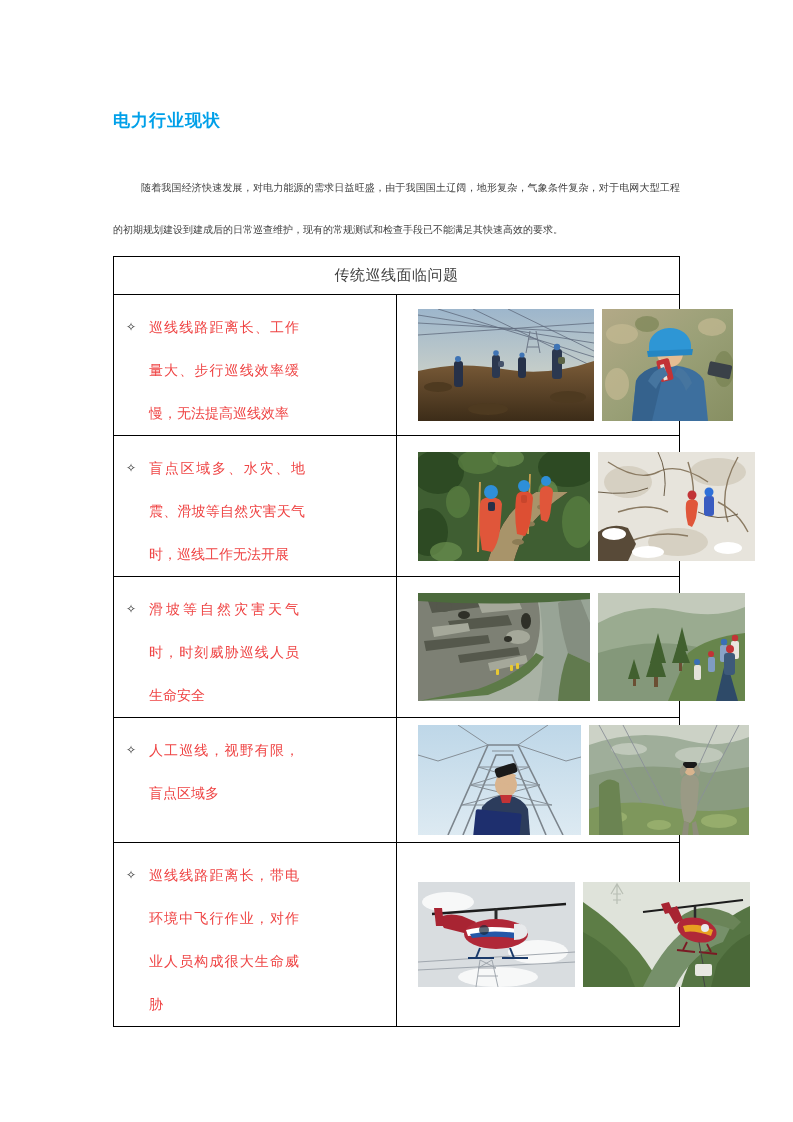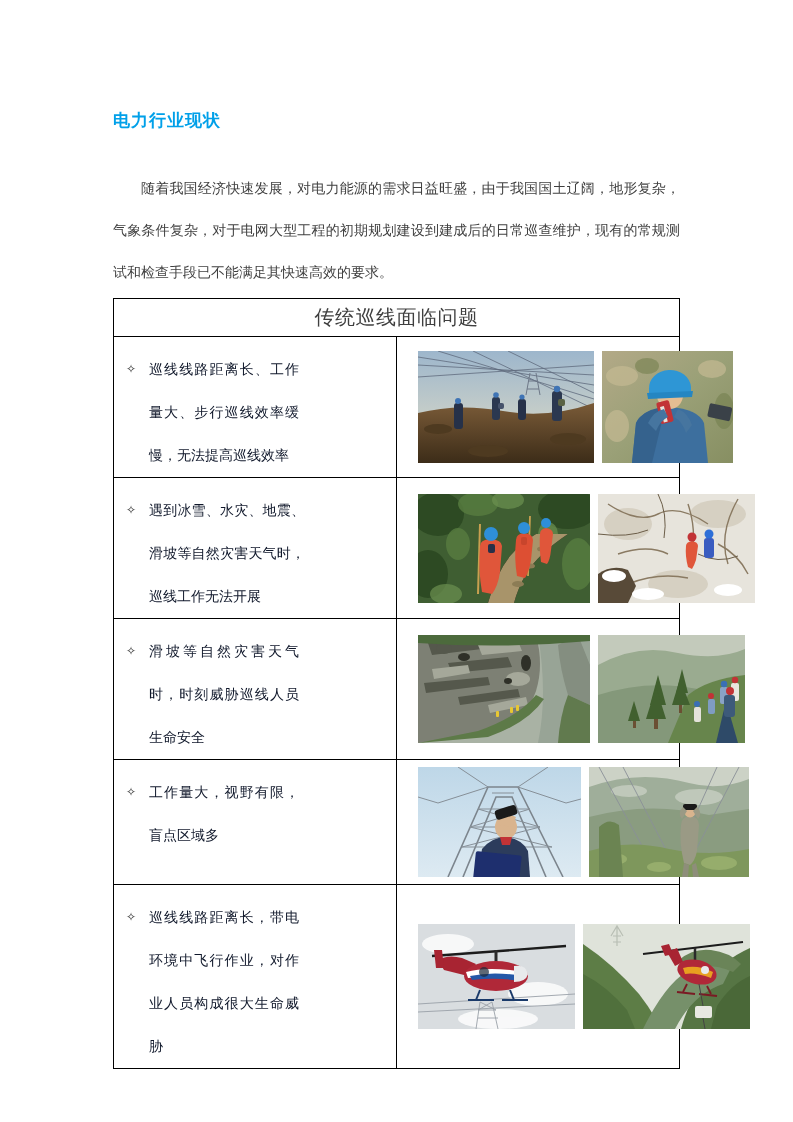--- a/index.html
+++ b/index.html
@@ -17,7 +17,7 @@
   }
   .intro {
     margin-top: 34px;
-    font-size: 14px; line-height: 42px;
+    font-size: 10px; line-height: 42px;
     text-align: justify; text-indent: 28px;
     color: #3f3f3f;
     width: 567px;

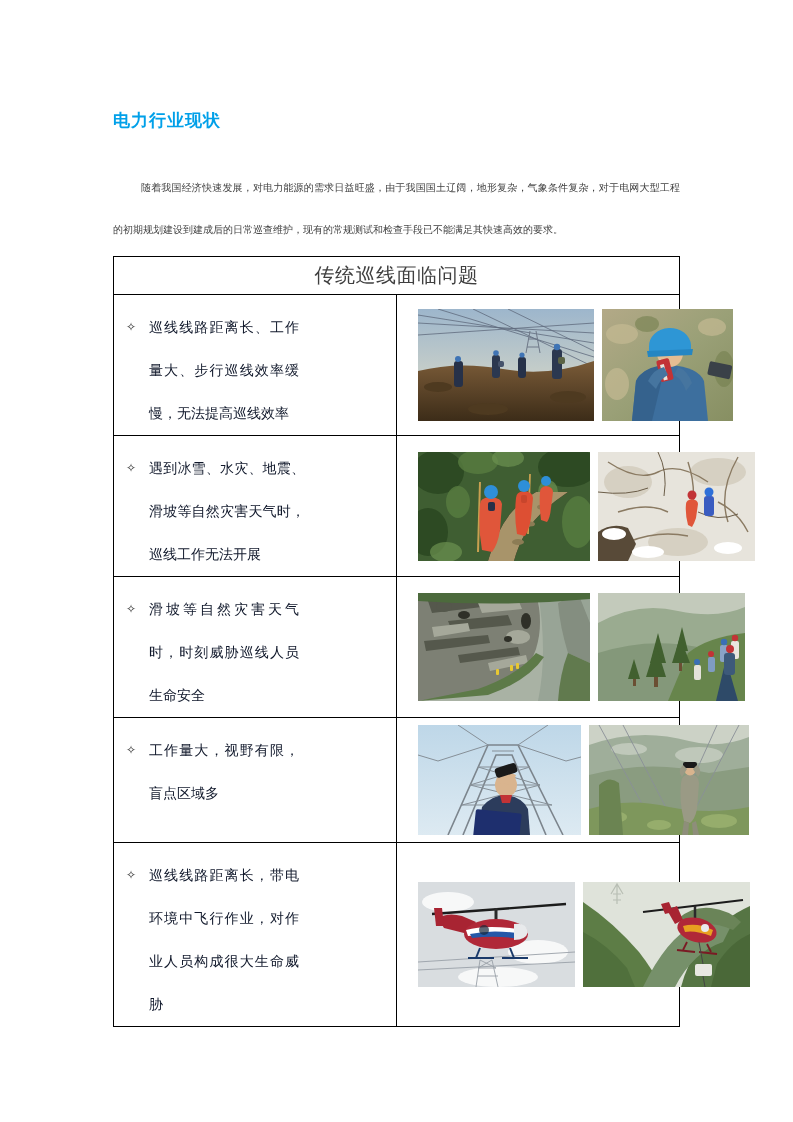--- a/index.html
+++ b/index.html
@@ -30,7 +30,7 @@
   }
   table.problems th, table.problems td { border: 1px solid #000000; }
   th.tbl-header {
-    height: 38px; font-weight: normal; font-size: 20px;
+    height: 38px; font-weight: normal; font-size: 15px;
     text-align: center; vertical-align: middle; color: #3f3f3f;
     letter-spacing: 0.5px;
   }

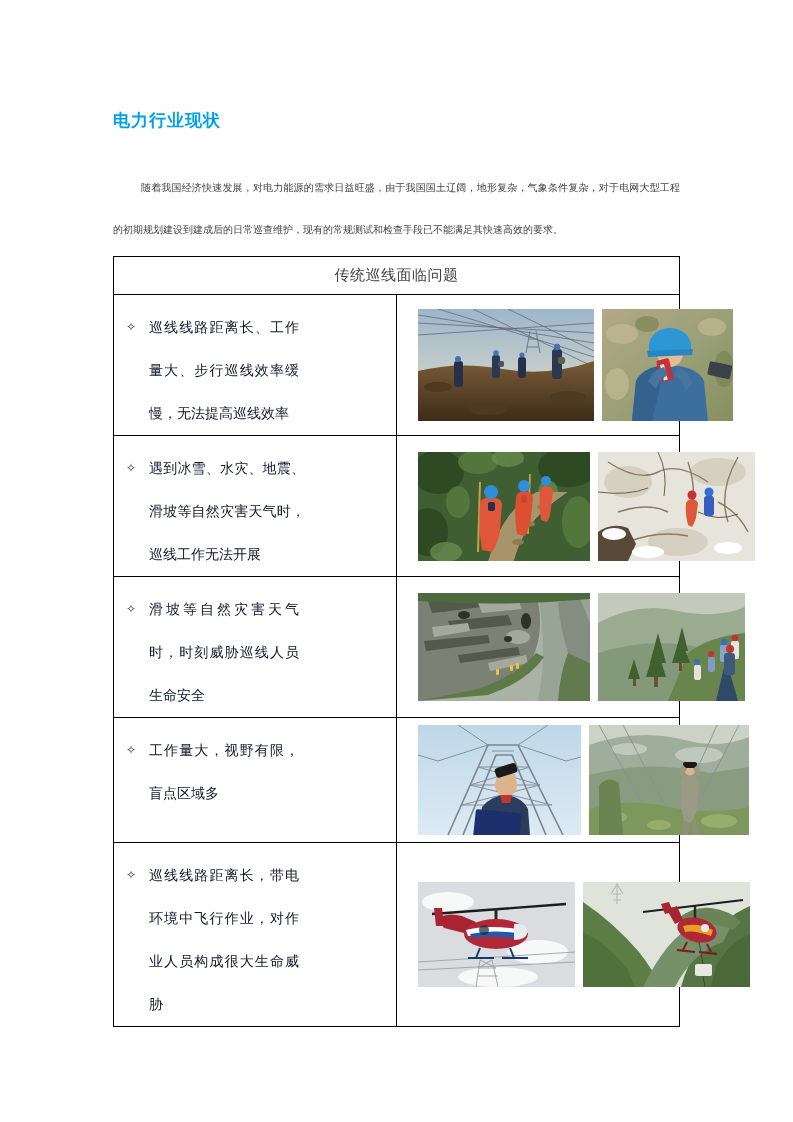--- a/index.html
+++ b/index.html
@@ -46,7 +46,7 @@
     text-align: left; padding-left: 2px;
   }
   .ptext {
-    font-size: 14px; line-height: 43px; color: #0f172a;
+    font-size: 14px; line-height: 43px; color: #ef4444;
     width: 150px; flex: 0 0 150px;
     text-align: justify;
   }

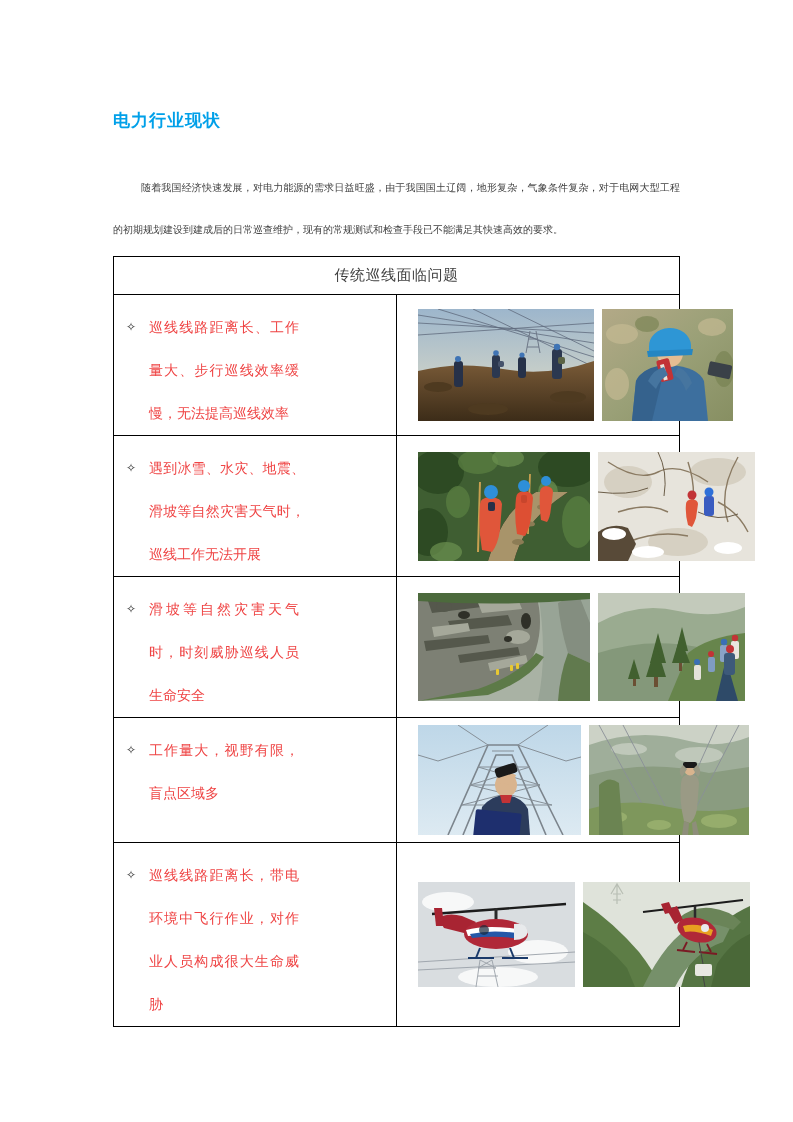--- a/index.html
+++ b/index.html
@@ -165,7 +165,7 @@
         <td class="desc">
           <div class="cellflex">
             <span class="bullet">✧</span>
-            <span class="ptext w156">遇到冰雪、水灾、地震、滑坡等自然灾害天气时，巡线工作无法开展</span>
+            <span class="ptext w156">盲点区域多、水灾、地震、滑坡等自然灾害天气时，巡线工作无法开展</span>
           </div>
         </td>
         <td class="photos">

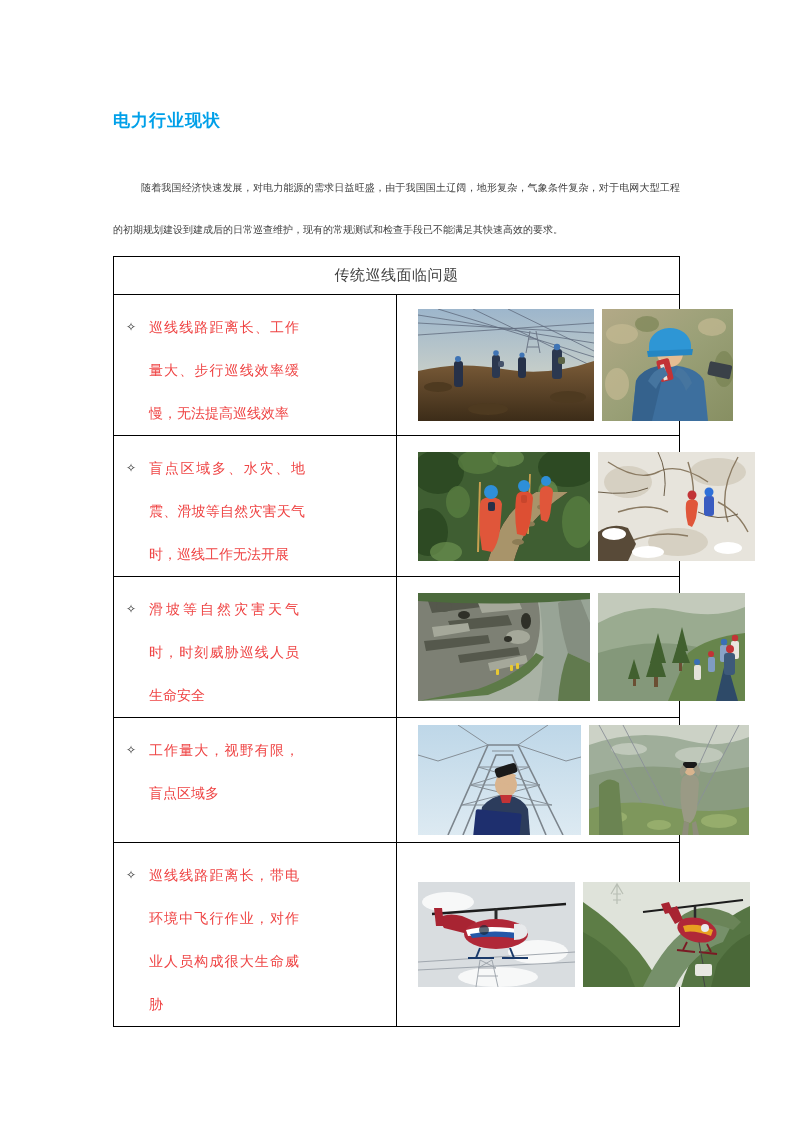--- a/index.html
+++ b/index.html
@@ -317,7 +317,7 @@
         <td class="desc">
           <div class="cellflex">
             <span class="bullet">✧</span>
-            <span class="ptext">工作量大，视野有限，盲点区域多</span>
+            <span class="ptext">人工巡线，视野有限，盲点区域多</span>
           </div>
         </td>
         <td class="photos">

